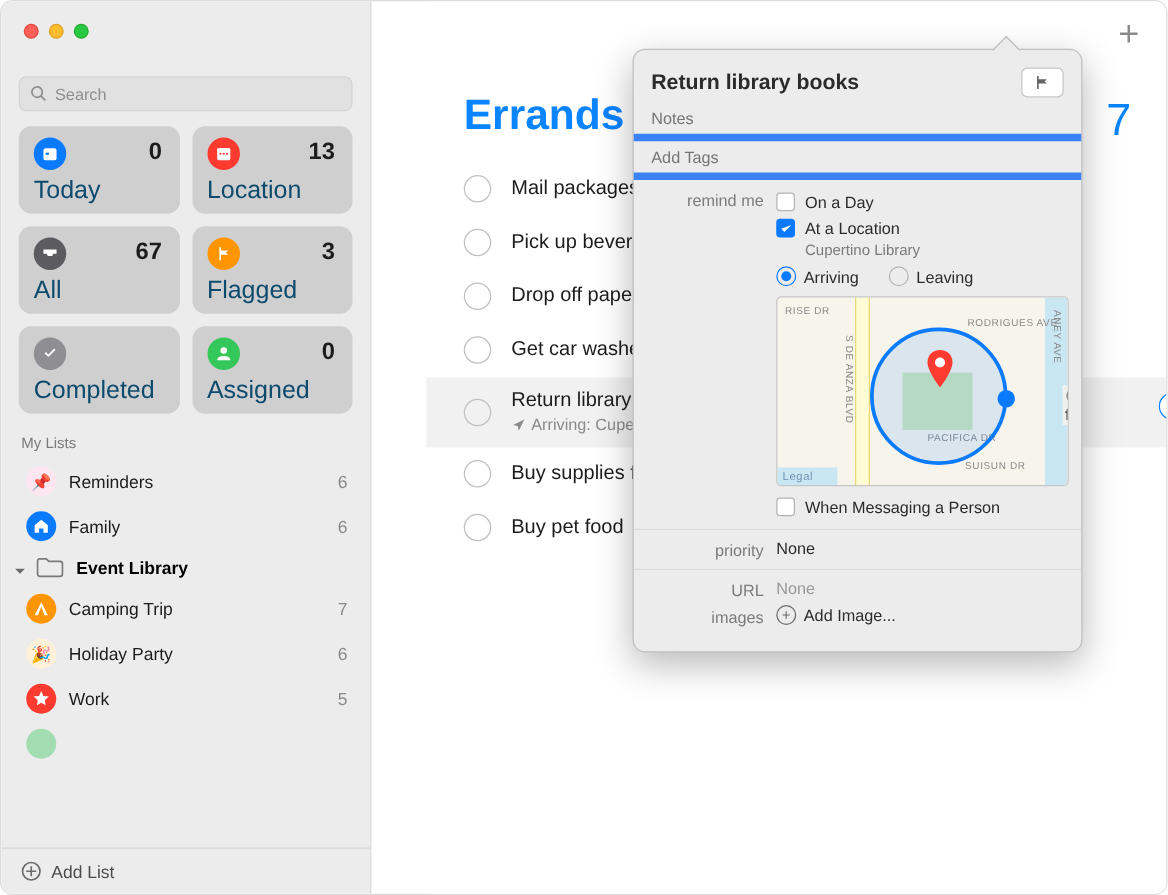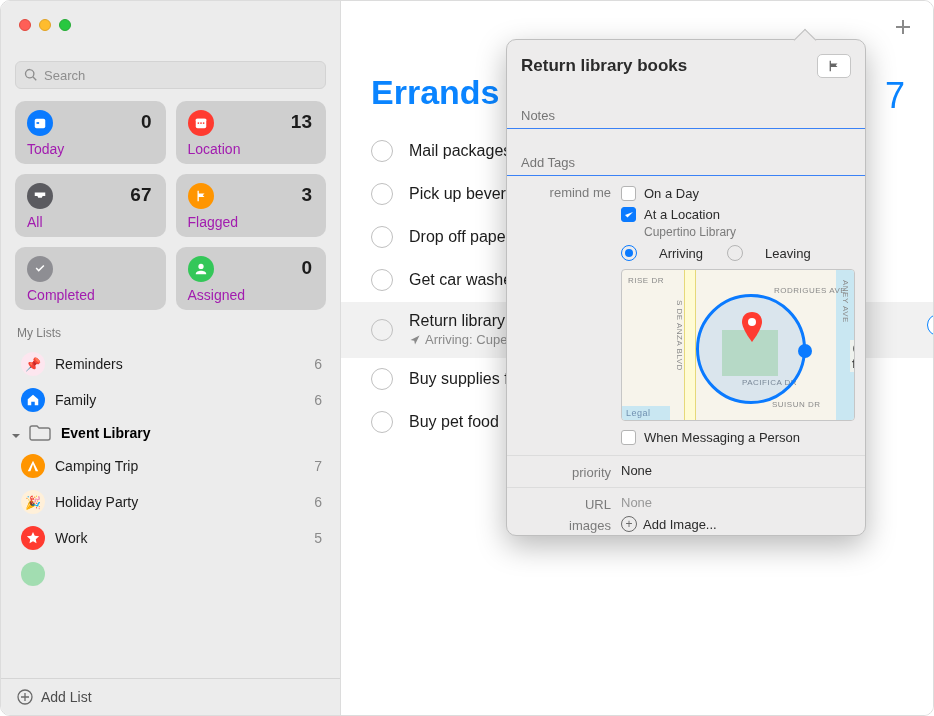--- a/index.html
+++ b/index.html
@@ -13,7 +13,7 @@
 .dot-max { background: #28c840; border: 0.5px solid #26ab36; }
 
 
-.sidebar { position: absolute; left: 0; top: 0; bottom: 0; width: 340px; background: #ececec; border-right: 1px solid #dcdcdc; padding-top: 52px; display: flex; flex-direction: column; }
+.sidebar { position: absolute; left: 0; top: 0; bottom: 0; width: 296px; background: #ececec; border-right: 1px solid #dcdcdc; padding-top: 52px; display: flex; flex-direction: column; }
 .search-wrap { margin: 8px 14px 12px; }
 .search { display: flex; align-items: center; background: #e1e1e1; border: 1px solid #d3d3d3; border-radius: 6px; padding: 4px 8px; height: 28px; }
 .search svg { width: 14px; height: 14px; fill: #8e8e8e; margin-right: 6px; }

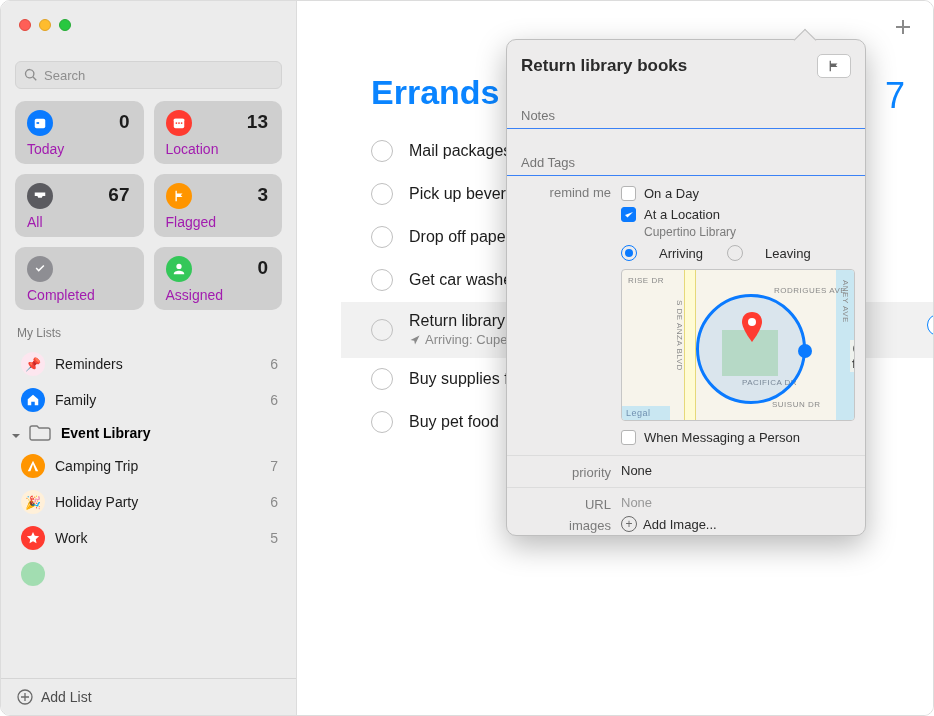--- a/index.html
+++ b/index.html
@@ -76,7 +76,7 @@
 .pop-title { font-size: 17px; font-weight: 700; flex: 1; }
 .flag-btn { width: 34px; height: 24px; border: 1px solid #c6c6c6; border-radius: 5px; background: #fff; display: flex; align-items: center; justify-content: center; }
 .flag-btn svg { width: 14px; height: 14px; fill: #666; }
-.pop-row { padding: 5px 14px; color: #989898; font-size: 13px; border-bottom: 1px solid #3b82f6; margin-top: 21px; }
+.pop-row { padding: 5px 14px; color: #989898; font-size: 13px; border-bottom: 6px solid #3b82f6; }
 .pop-row input.inline { border: none; background: transparent; width: 100%; outline: none; font-size: 13px; }
 .pop-section { display: grid; grid-template-columns: 100px 1fr; padding: 7px 14px; border-bottom: 1px solid #dcdcdc; align-items: start; }
 .pop-section .lbl { color: #7b7b7b; font-size: 13px; text-align: right; padding-right: 10px; padding-top: 2px; }

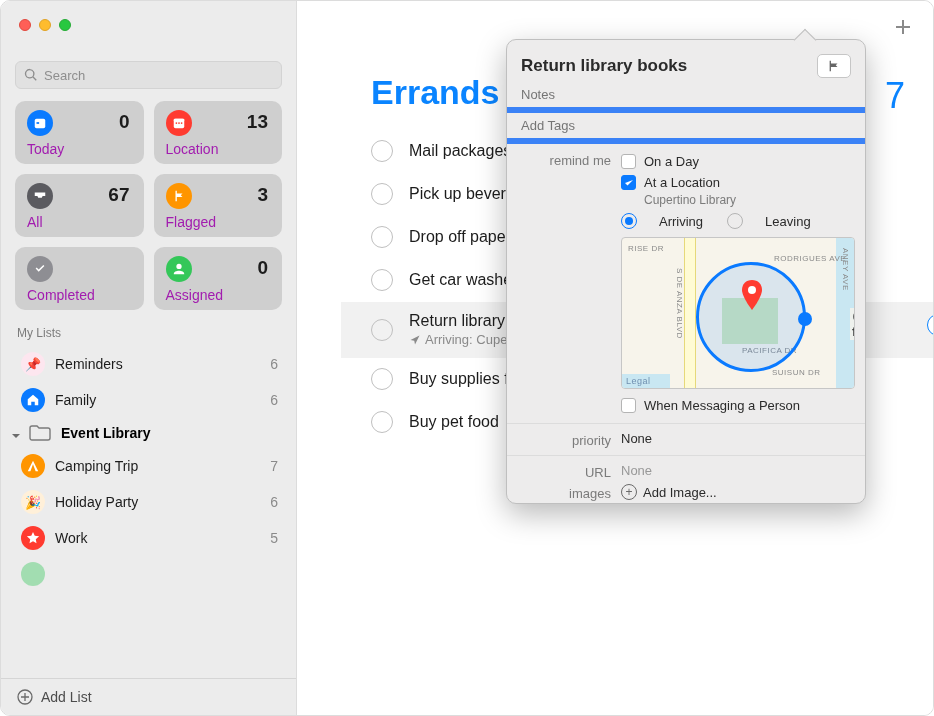--- a/index.html
+++ b/index.html
@@ -24,7 +24,7 @@
 .card { background: #cfcfcf; border-radius: 10px; padding: 9px 12px 7px; position: relative; cursor: pointer; }
 .card .icon-circ { width: 26px; height: 26px; border-radius: 50%; display: flex; align-items: center; justify-content: center; }
 .card .count { position: absolute; top: 10px; right: 14px; font-size: 19px; font-weight: 700; color: #1c1c1c; }
-.card .label { font-size: 14px; color: #a21caf; margin-top: 5px; font-weight: 500; }
+.card .label { font-size: 20px; color: #0c4a6e; margin-top: 5px; font-weight: 500; }
 .ic-blue { background: #0a7aff; }
 .ic-red { background: #ff3b30; }
 .ic-dark { background: #5b5b60; }

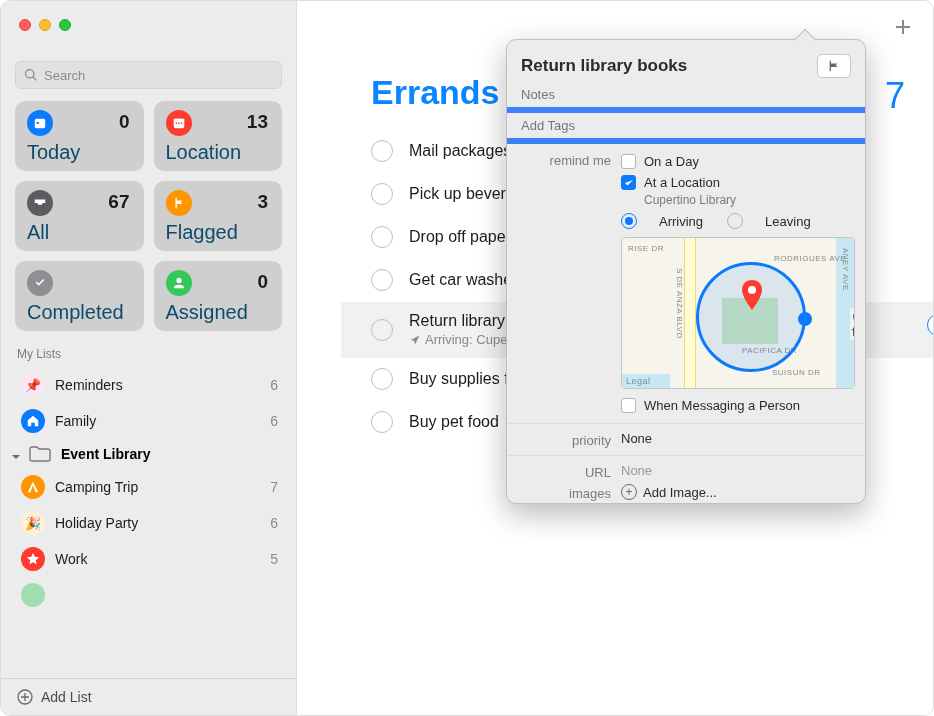--- a/index.html
+++ b/index.html
@@ -87,7 +87,7 @@
 .chk.on svg { width: 10px; height: 10px; fill: #fff; }
 .loc-sub { font-size: 12px; color: #7b7b7b; margin-left: 23px; }
 .radio-row { display: flex; gap: 24px; margin: 6px 0 8px 0; }
-.radio { display: flex; align-items: center; gap: 22px; }
+.radio { display: flex; align-items: center; gap: 6px; }
 .r-outer { width: 16px; height: 16px; border-radius: 50%; border: 1.5px solid #b4b4b4; display: flex; align-items: center; justify-content: center; }
 .r-outer.on { border-color: #0a7aff; }
 .r-inner { width: 8px; height: 8px; border-radius: 50%; background: #0a7aff; }

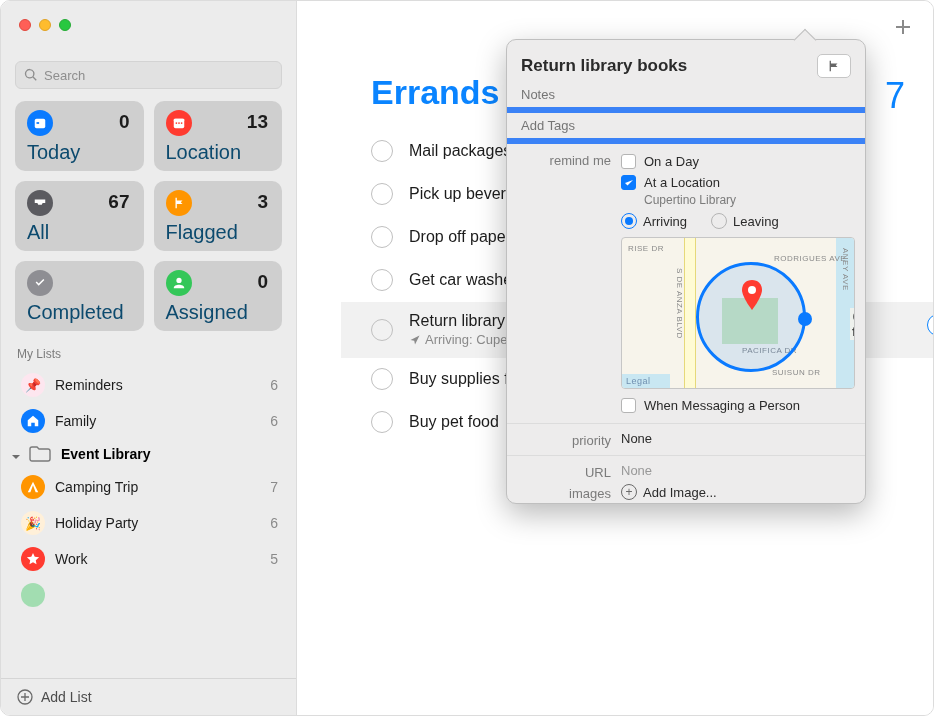--- a/index.html
+++ b/index.html
@@ -379,7 +379,7 @@
     <div class="lbl">URL</div>
     <div class="val" style="color:#989898">None</div>
   </div>
-  <div class="pop-section" style="border-bottom:none;padding-top:2px;padding-bottom:2px">
+  <div class="pop-section" style="border-bottom:none;padding-top:2px;padding-bottom:20px">
     <div class="lbl">images</div>
     <div class="val add-img-row">
       <div class="plus-circ">+</div>

